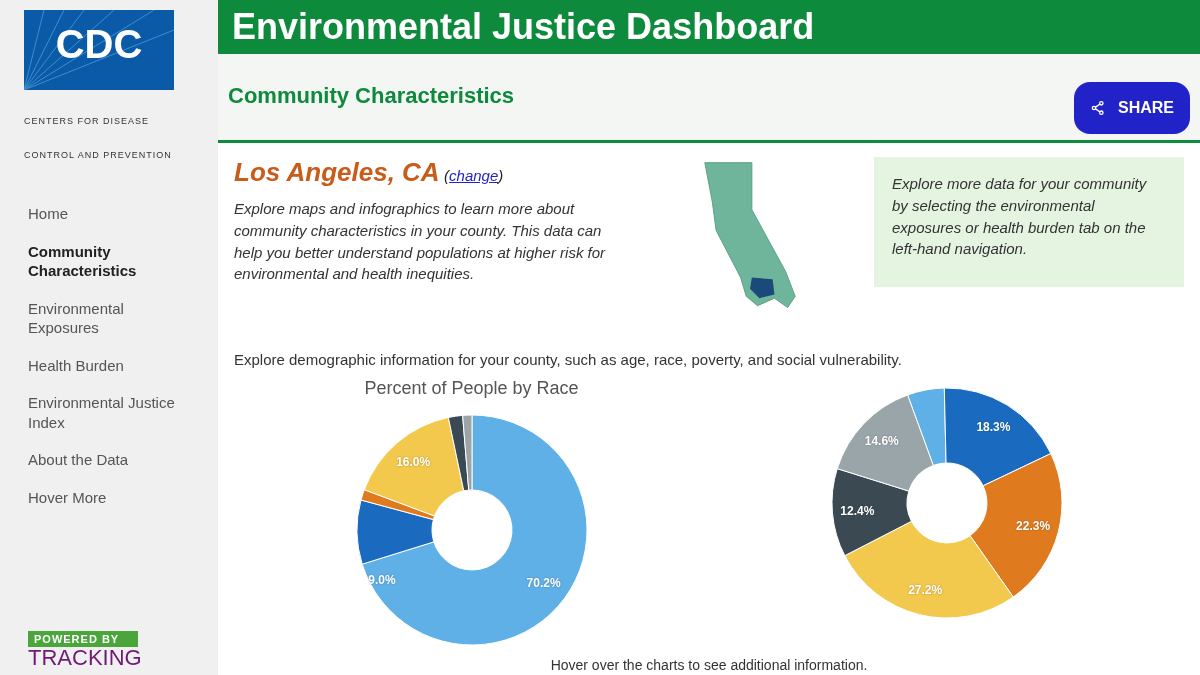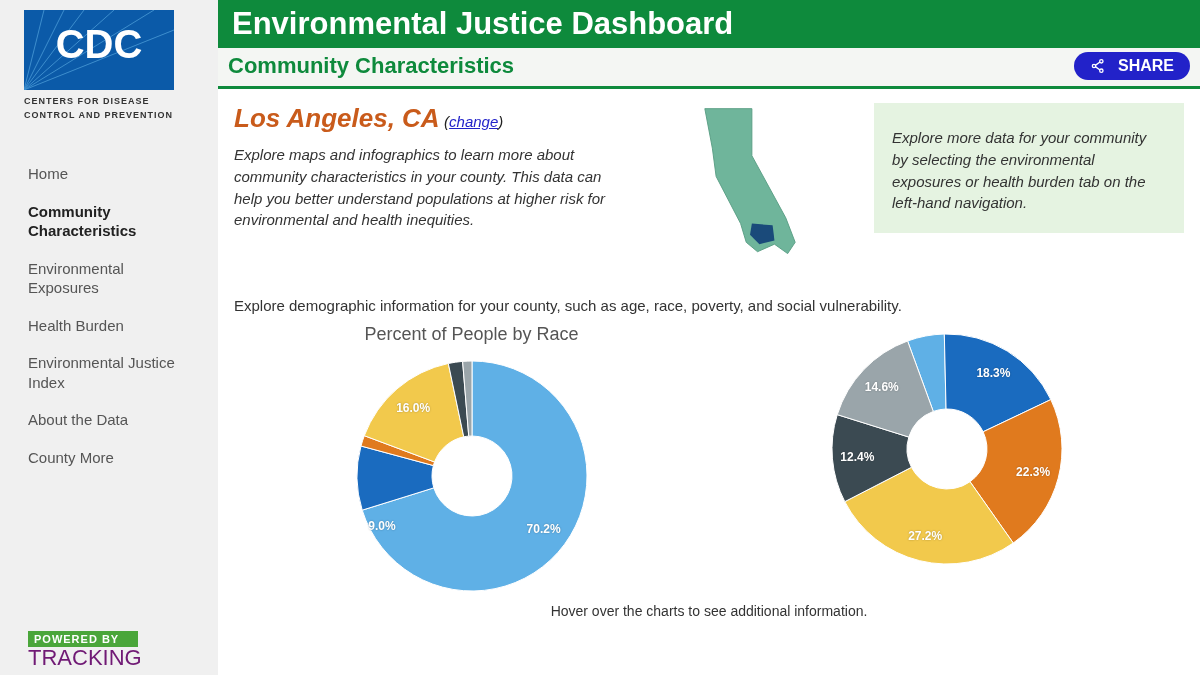--- a/index.html
+++ b/index.html
@@ -18,7 +18,7 @@
   .tracking .arrow { width: 0; height: 0; border-top: 6px solid transparent; border-bottom: 6px solid transparent; border-left: 9px solid #4aa63a; display: inline-block; margin-left: 4px; }
   .tracking .tr { font-size: 22px; font-weight: 400; color: #701a75; letter-spacing: 0px; line-height: 1; }
   .main { flex: 1; position: relative; padding: 0; }
-  .titlebar { background: #0e8a3c; color: #fff; font-size: 31px; font-weight: 600; padding: 6px 14px; }
+  .titlebar { background: #0e8a3c; color: #fff; font-size: 36px; font-weight: 600; padding: 6px 14px; }
   .subbar { display: flex; align-items: center; justify-content: space-between; background: #f4f6f3; padding: 4px 10px 6px 10px; border-bottom: 3px solid #0e8a3c; }
   .subtitle { color: #0e8a3c; font-size: 22px; font-weight: 700; }
   .share-btn { background: #2222c9; color: #fff; border: none; border-radius: 16px; padding: 5px 16px; font-size: 16px; font-weight: 700; display: inline-flex; align-items: center; gap: 12px; cursor: pointer; }

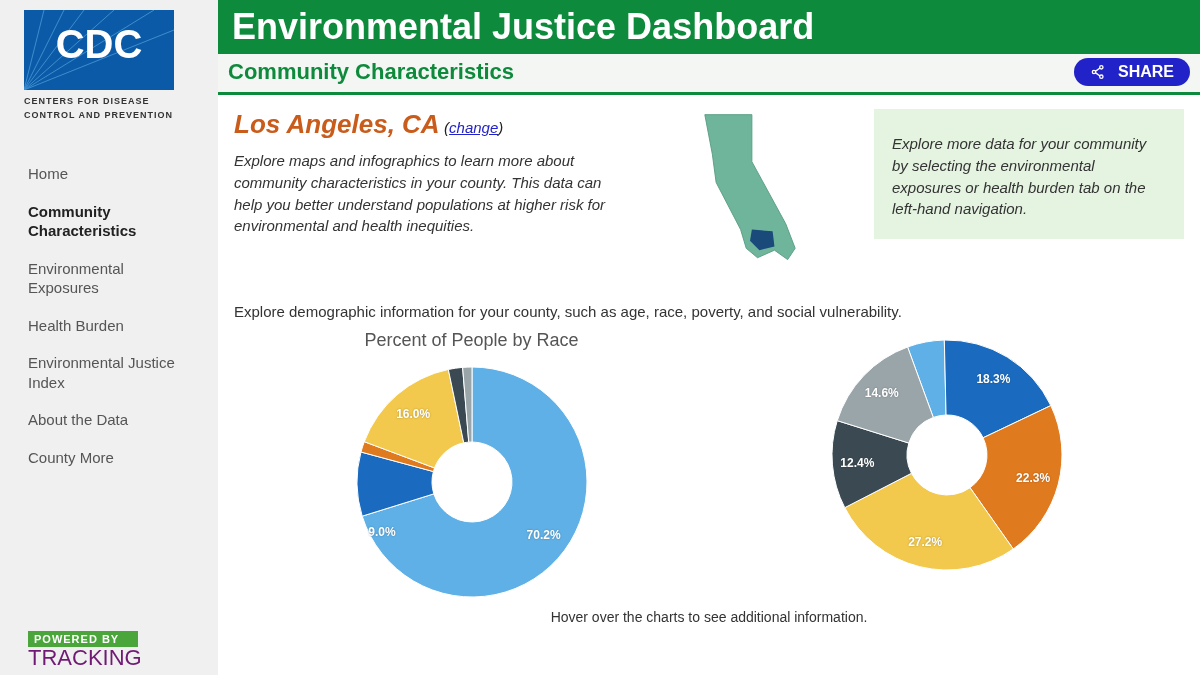--- a/index.html
+++ b/index.html
@@ -21,7 +21,7 @@
   .titlebar { background: #0e8a3c; color: #fff; font-size: 36px; font-weight: 600; padding: 6px 14px; }
   .subbar { display: flex; align-items: center; justify-content: space-between; background: #f4f6f3; padding: 4px 10px 6px 10px; border-bottom: 3px solid #0e8a3c; }
   .subtitle { color: #0e8a3c; font-size: 22px; font-weight: 700; }
-  .share-btn { background: #2222c9; color: #fff; border: none; border-radius: 16px; padding: 5px 16px; font-size: 16px; font-weight: 700; display: inline-flex; align-items: center; gap: 12px; cursor: pointer; }
+  .share-btn { background: #2222c9; color: #fff; border: none; border-radius: 16px; padding: 17px 16px; font-size: 16px; font-weight: 700; display: inline-flex; align-items: center; gap: 12px; cursor: pointer; margin-top: 24px; }
   .share-btn svg { width: 16px; height: 16px; }
   .content { padding: 14px 16px 0 16px; }
   .top-row { display: flex; gap: 24px; font-style: italic; }

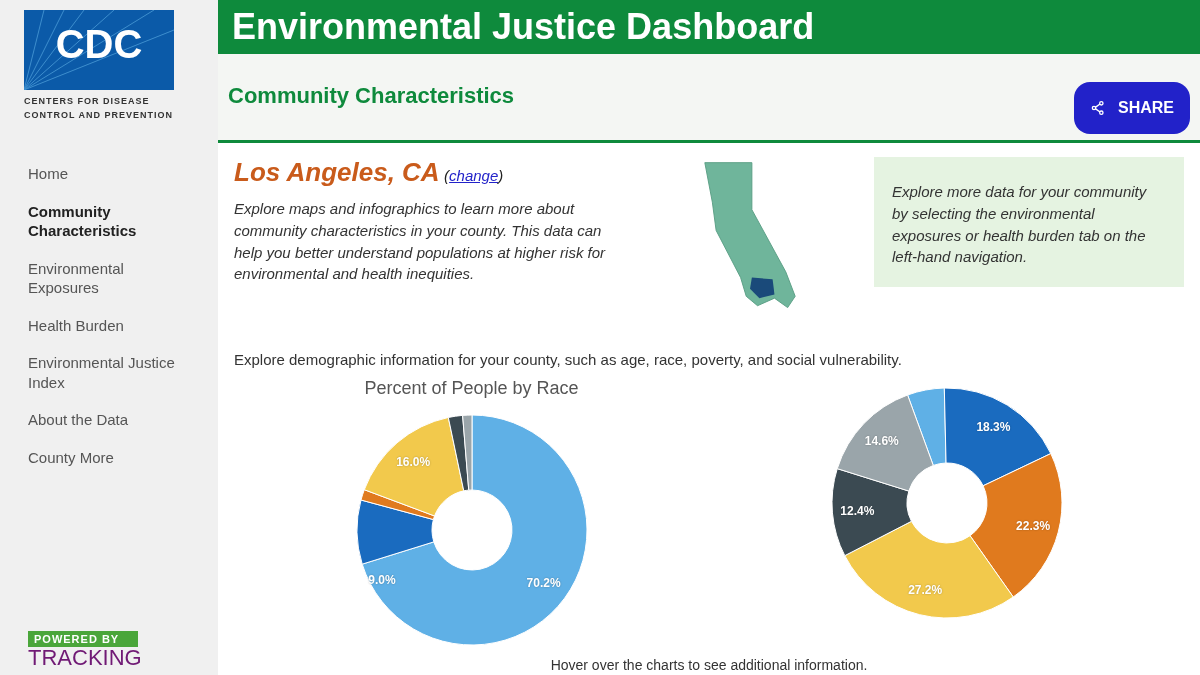--- a/index.html
+++ b/index.html
@@ -8,7 +8,7 @@
   .sidebar { width: 218px; background: #f0f0f0; padding: 10px 0 0 0; display: flex; flex-direction: column; }
   .logo-block { padding: 0 24px 14px 24px; }
   .logo-svg { width: 150px; height: 80px; }
-  .logo-sub { font-size: 9px; letter-spacing: 1px; color: #333; font-weight: 700; line-height: 1.3; margin-top: 2px; }
+  .logo-sub { font-size: 9px; letter-spacing: 1px; color: #333; font-weight: 400; line-height: 1.3; margin-top: 22px; }
   .nav { margin-top: 20px; }
   .nav-item { padding: 9px 28px; font-size: 15px; color: #555; cursor: pointer; line-height: 1.3; }
   .nav-item.active { font-weight: 700; color: #222; }

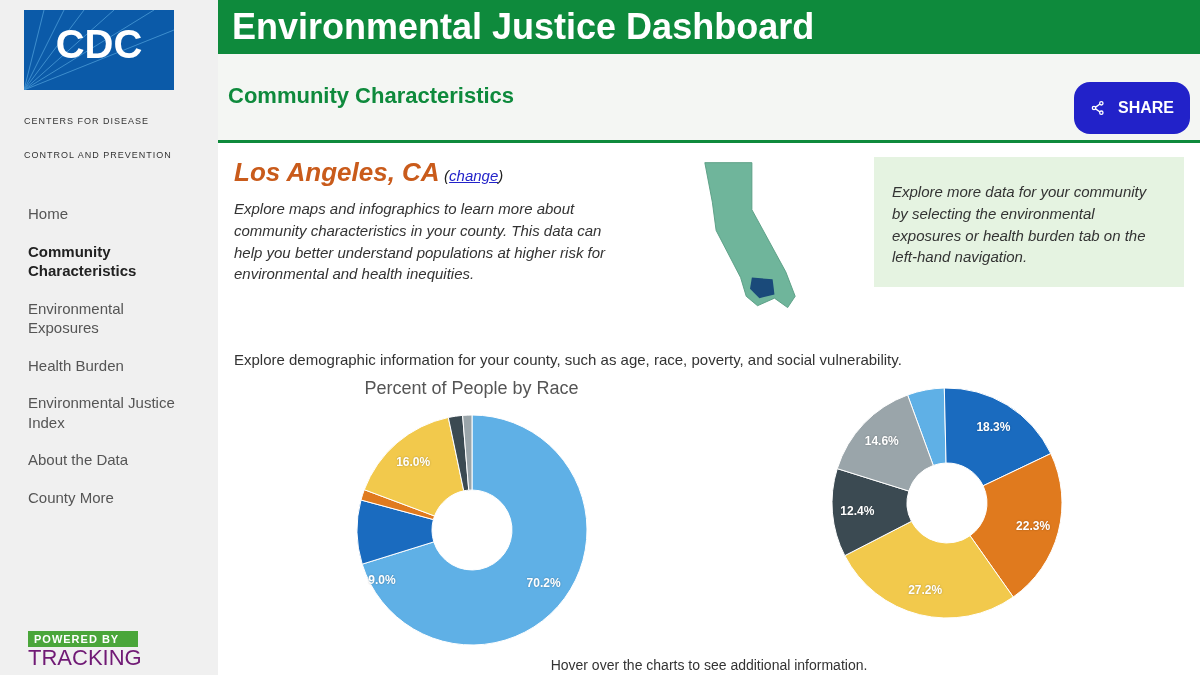--- a/index.html
+++ b/index.html
@@ -30,7 +30,7 @@
   .change-link { color: #2222c9; font-size: 15px; }
   .intro-text { font-size: 15px; color: #333; line-height: 1.45; margin-top: 10px; }
   .map-col { width: 200px; display: flex; justify-content: center; }
-  .callout { flex: 1; background: #e5f3e1; padding: 24px 18px; font-size: 15px; color: #333; line-height: 1.45; max-width: 310px; height: 130px; }
+  .callout { flex: 1; background: #e5f3e1; padding: 16px 18px; font-size: 15px; color: #333; line-height: 1.45; max-width: 310px; height: 130px; }
   .demo-section { margin-top: 34px; }
   .demo-title { color: #c95b1b; font-size: 25px; font-weight: 700; }
   .demo-sub { font-size: 15px; color: #333; margin-top: 4px; }

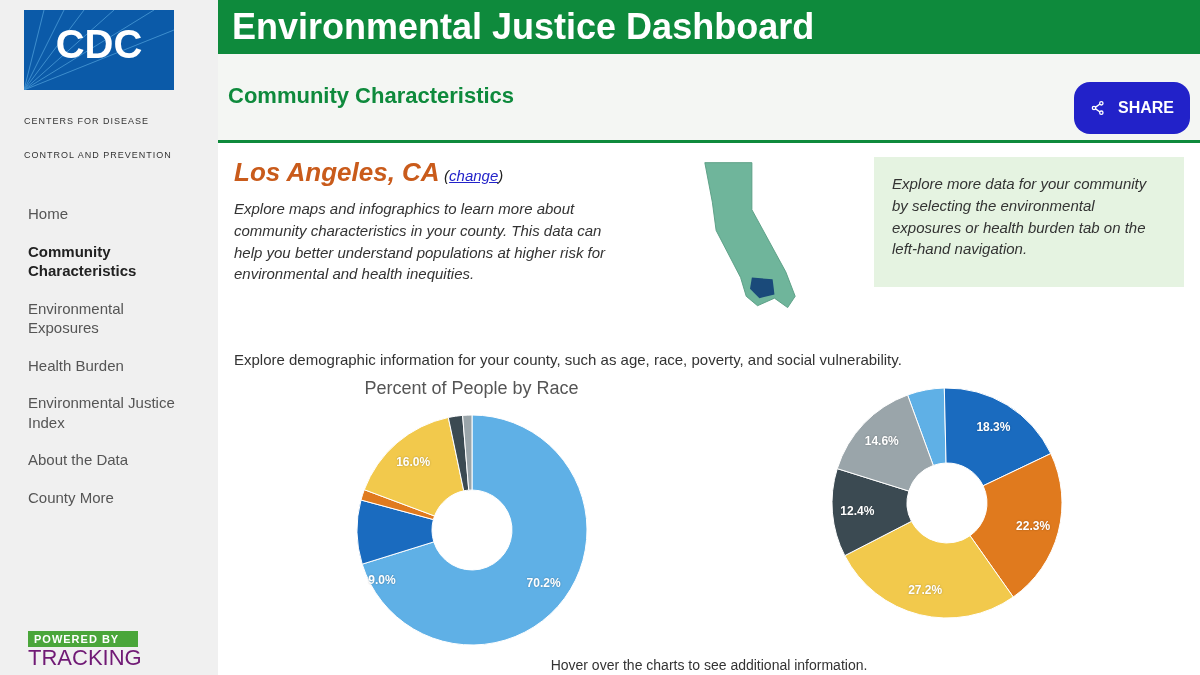--- a/index.html
+++ b/index.html
@@ -70,7 +70,7 @@
         <div class="nav-item">Health Burden</div>
         <div class="nav-item">Environmental Justice Index</div>
         <div class="nav-item">About the Data</div>
-        <div class="nav-item">County More</div>
+        <div class="nav-item">Hover More</div>
       </nav>
     <div class="spacer"></div>
     <div class="tracking">

